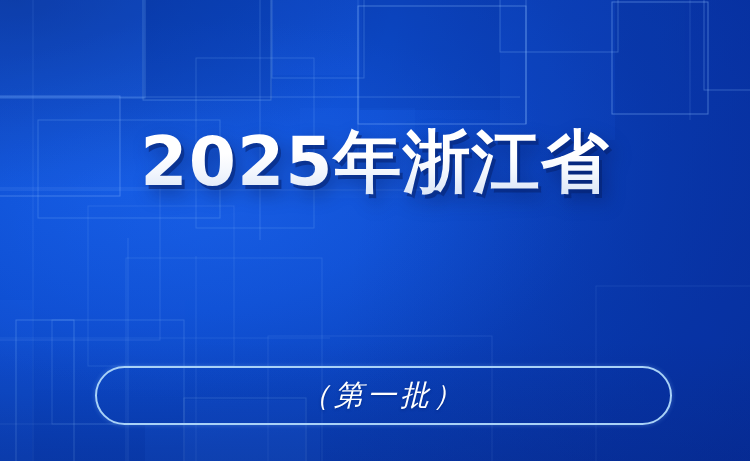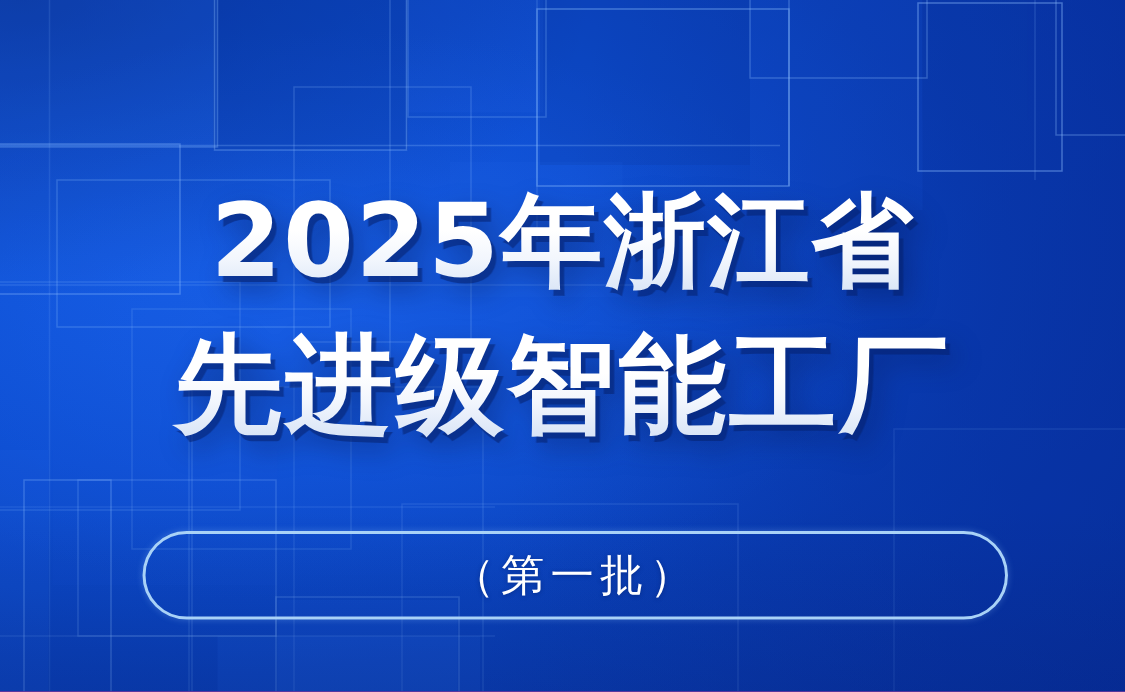--- a/index.html
+++ b/index.html
@@ -199,7 +199,6 @@
 
   <div class="headline">
     <span class="tline line1">2025年浙江省</span>
-    <span class="tline line2">先进级智能工厂</span>
   </div>
 
   <div class="badge-wrap">

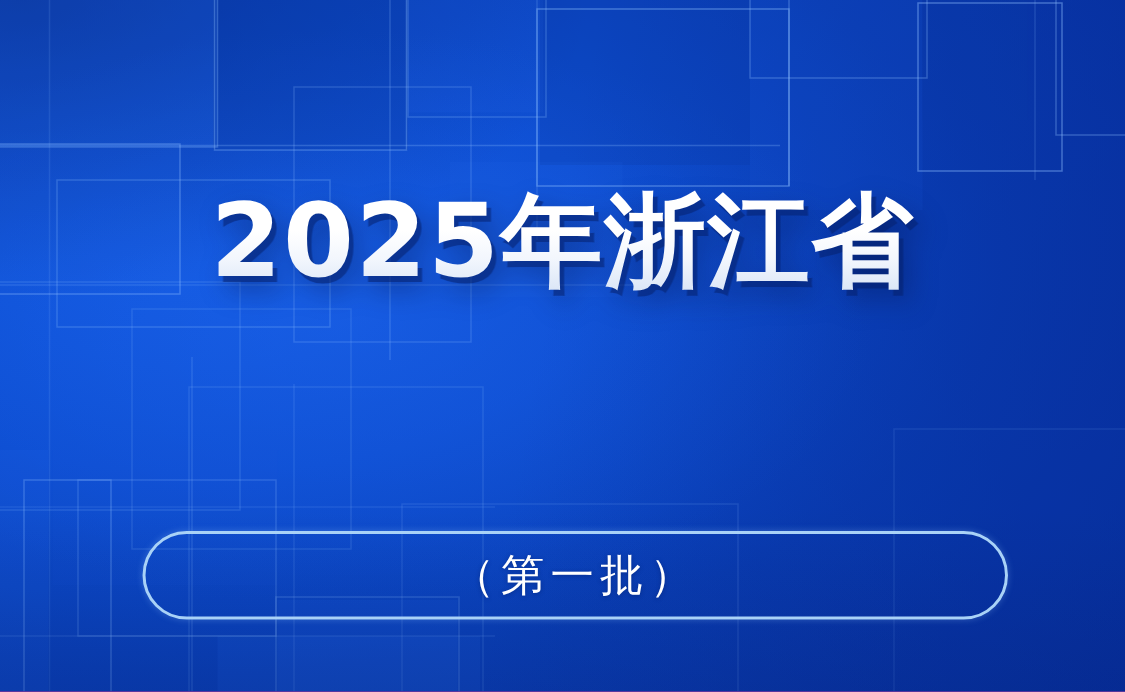--- a/index.html
+++ b/index.html
@@ -101,7 +101,7 @@
   .badge-wrap {
     position: absolute;
     left: 95px;
-    top: 354px;
+    top: 366px;
     width: 577px;
     height: 59px;
     z-index: 6;
@@ -112,6 +112,7 @@
     border-radius: 30px;
     box-sizing: border-box;
     box-shadow: 0 0 5px rgba(150,200,255,0.30);
+    font-style: italic;
   }
   .badge-text {
     font-family: "DejaVu Sans", "Liberation Sans", sans-serif;

